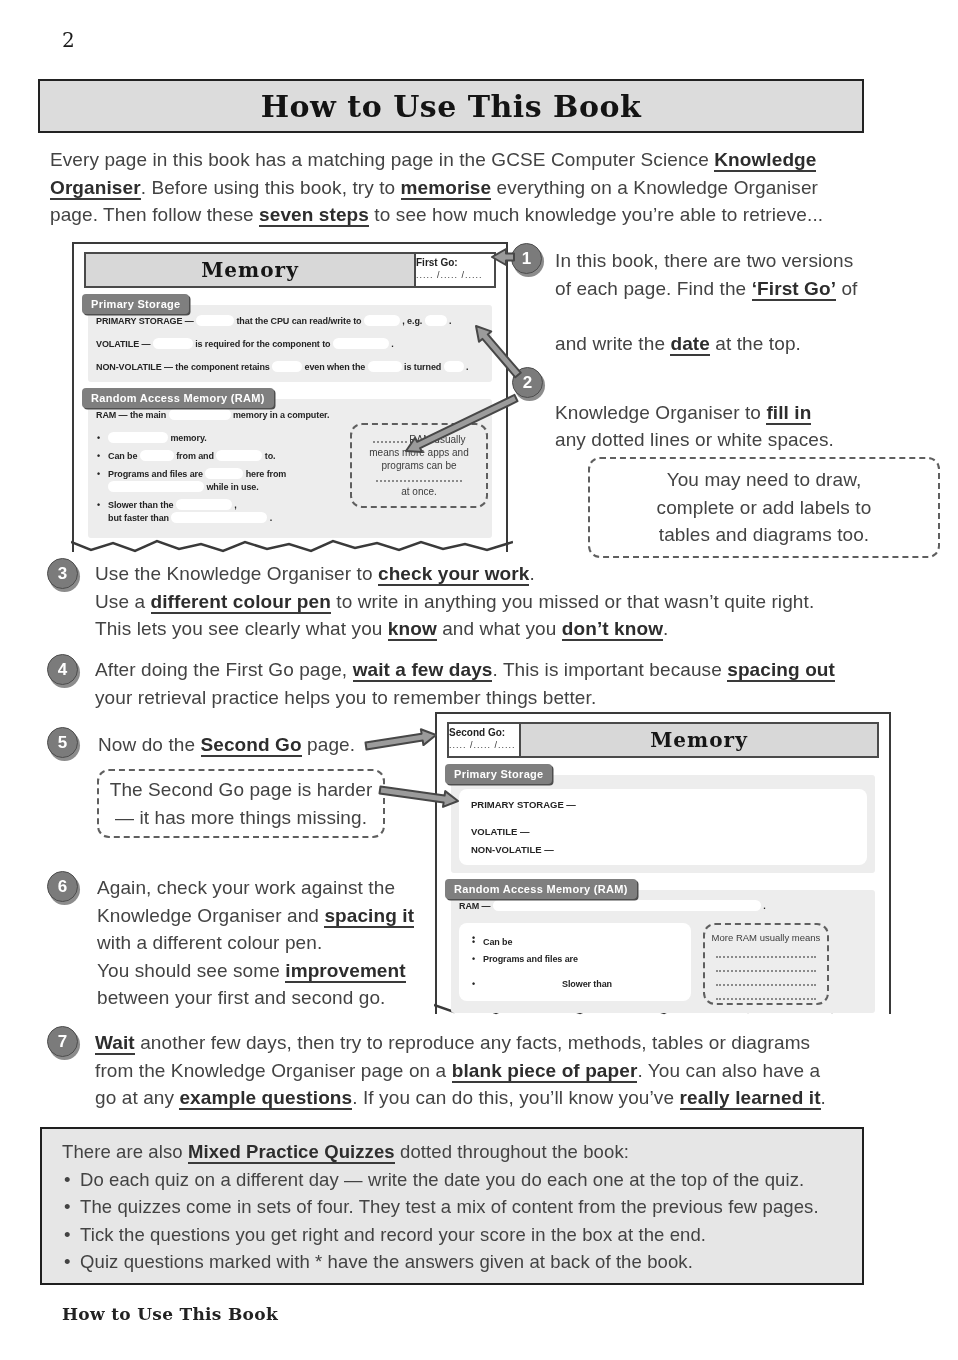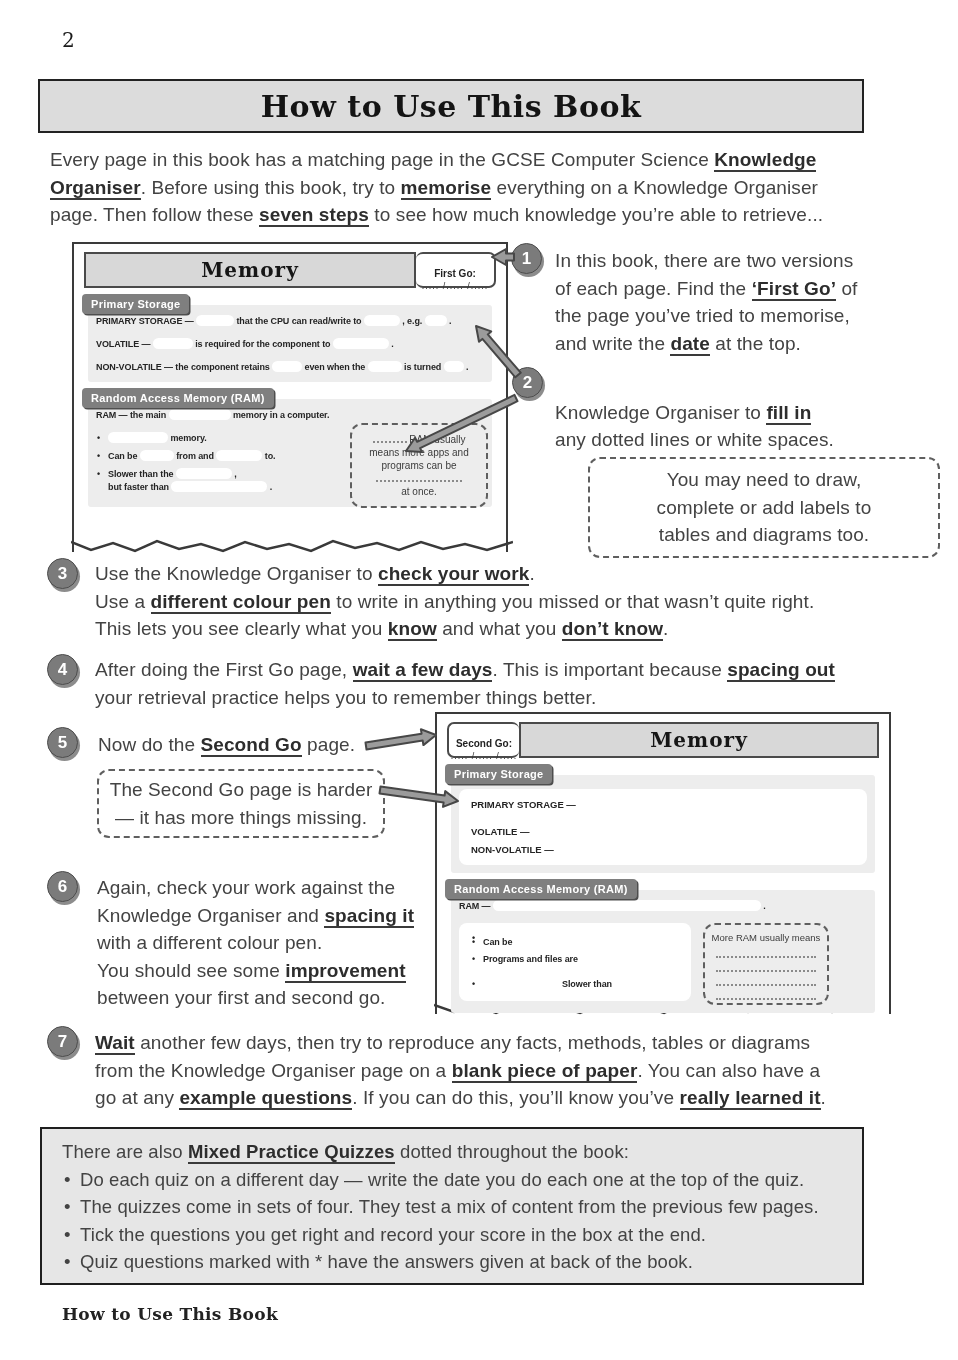--- a/index.html
+++ b/index.html
@@ -31,7 +31,7 @@
   .dhead .cell{border:2px solid #4a4a4a;box-sizing:border-box;}
   .dhead .mem{flex:1;background:#d8d8d8;display:flex;align-items:center;justify-content:center;
               font:700 20px "DejaVu Serif",serif;color:#161616;letter-spacing:1px;}
-  .dhead .go{width:80px;background:#fff;border-left:none;text-align:center;padding-top:14px;border-radius:7px;}
+  .dhead .go{width:80px;background:#fff;border-left:none;text-align:left;padding-top:3px;}
   .d2 .dhead .go{width:72px;border:2px solid #4a4a4a;border-right:none;}
   .go .gl{font:700 10px "Liberation Sans",sans-serif;color:#222;}
   .go .gd{font:400 9px "Liberation Sans",sans-serif;color:#333;letter-spacing:1px;margin-top:2px;}

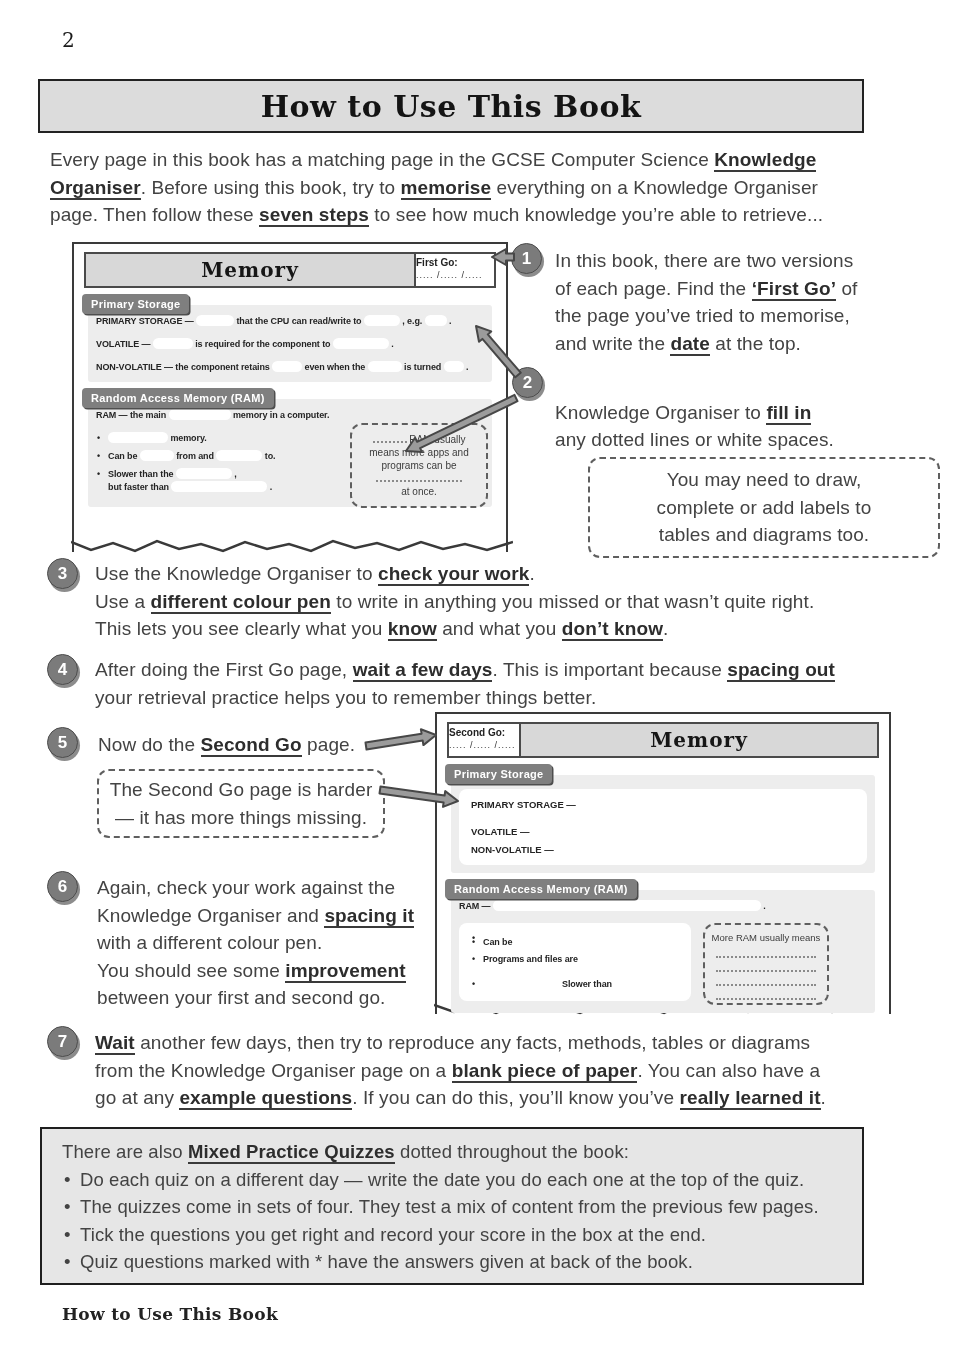--- a/index.html
+++ b/index.html
@@ -125,7 +125,7 @@
   <div class="stepnum" style="left:511px;top:243px;">
       <span>1</span>
     </div>
-  <div class="steptext hand" style="left:555px;top:247px;"><span>In this book, there are two versions</span><br><span>of each page.  Find the </span><span class="seg-b seg-u">‘First Go’</span><span> of</span><br><span>the page you’ve tried to memorise,</span><br><span>and write the </span><span class="seg-b seg-u">date</span><span> at the top.</span></div>
+  <div class="steptext hand" style="left:555px;top:247px;"><span>In this book, there are two versions</span><br><span>of each page.  Find the </span><span class="seg-b seg-u">‘First Go’</span><span> of</span><br><br><span>and write the </span><span class="seg-b seg-u">date</span><span> at the top.</span></div>
 
   <div class="stepnum" style="left:512px;top:367px;">
       <span>2</span>

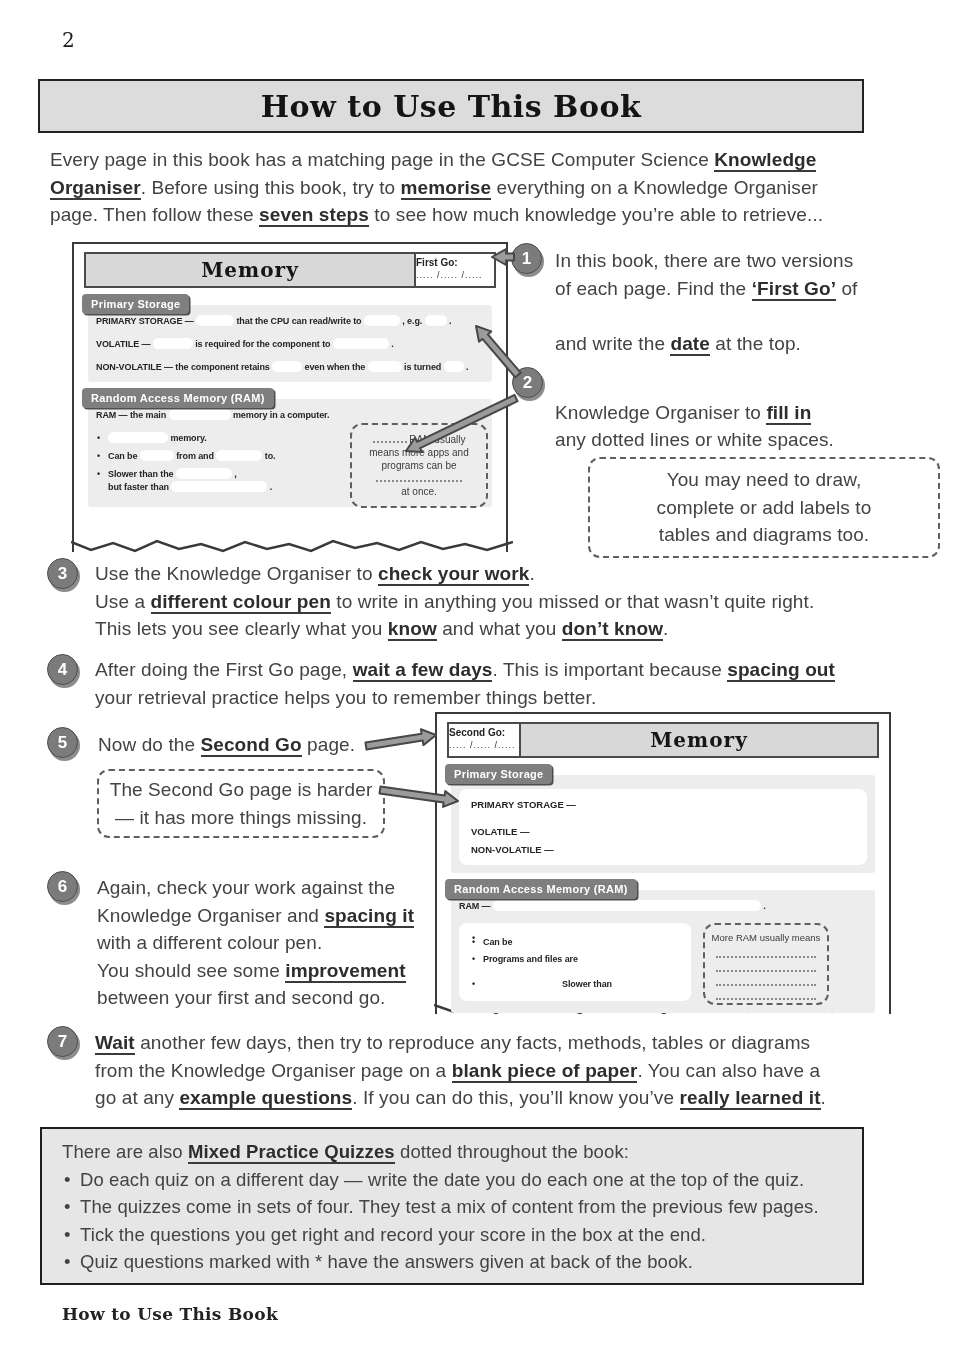--- a/index.html
+++ b/index.html
@@ -113,6 +113,7 @@
       <div class="dbullets">
         <div class="dline"><span class="blank" style="width: 60px;"></span><span> memory.</span></div>
         <div class="dline"><span>Can be </span><span class="blank" style="width: 34px;"></span><span> from and </span><span class="blank" style="width: 46px;"></span><span> to.</span></div>
+        <div class="dline"><span>Programs and files are </span><span class="blank" style="width: 38px;"></span><span> here from</span><br><span class="blank" style="width: 96px;"></span><span> while in use.</span></div>
         <div class="dline"><span>Slower than the </span><span class="blank" style="width: 56px;"></span><span> ,</span><br><span>but faster than </span><span class="blank" style="width: 96px;"></span><span> .</span></div>
       </div>
       <div class="burst small"><span class="dots" style="width: 34px;"></span><span> RAM usually</span><br><span>means more apps and</span><br><span>programs can be</span><br><span class="dots" style="width: 86px;"></span><br><span>at once.</span></div>

